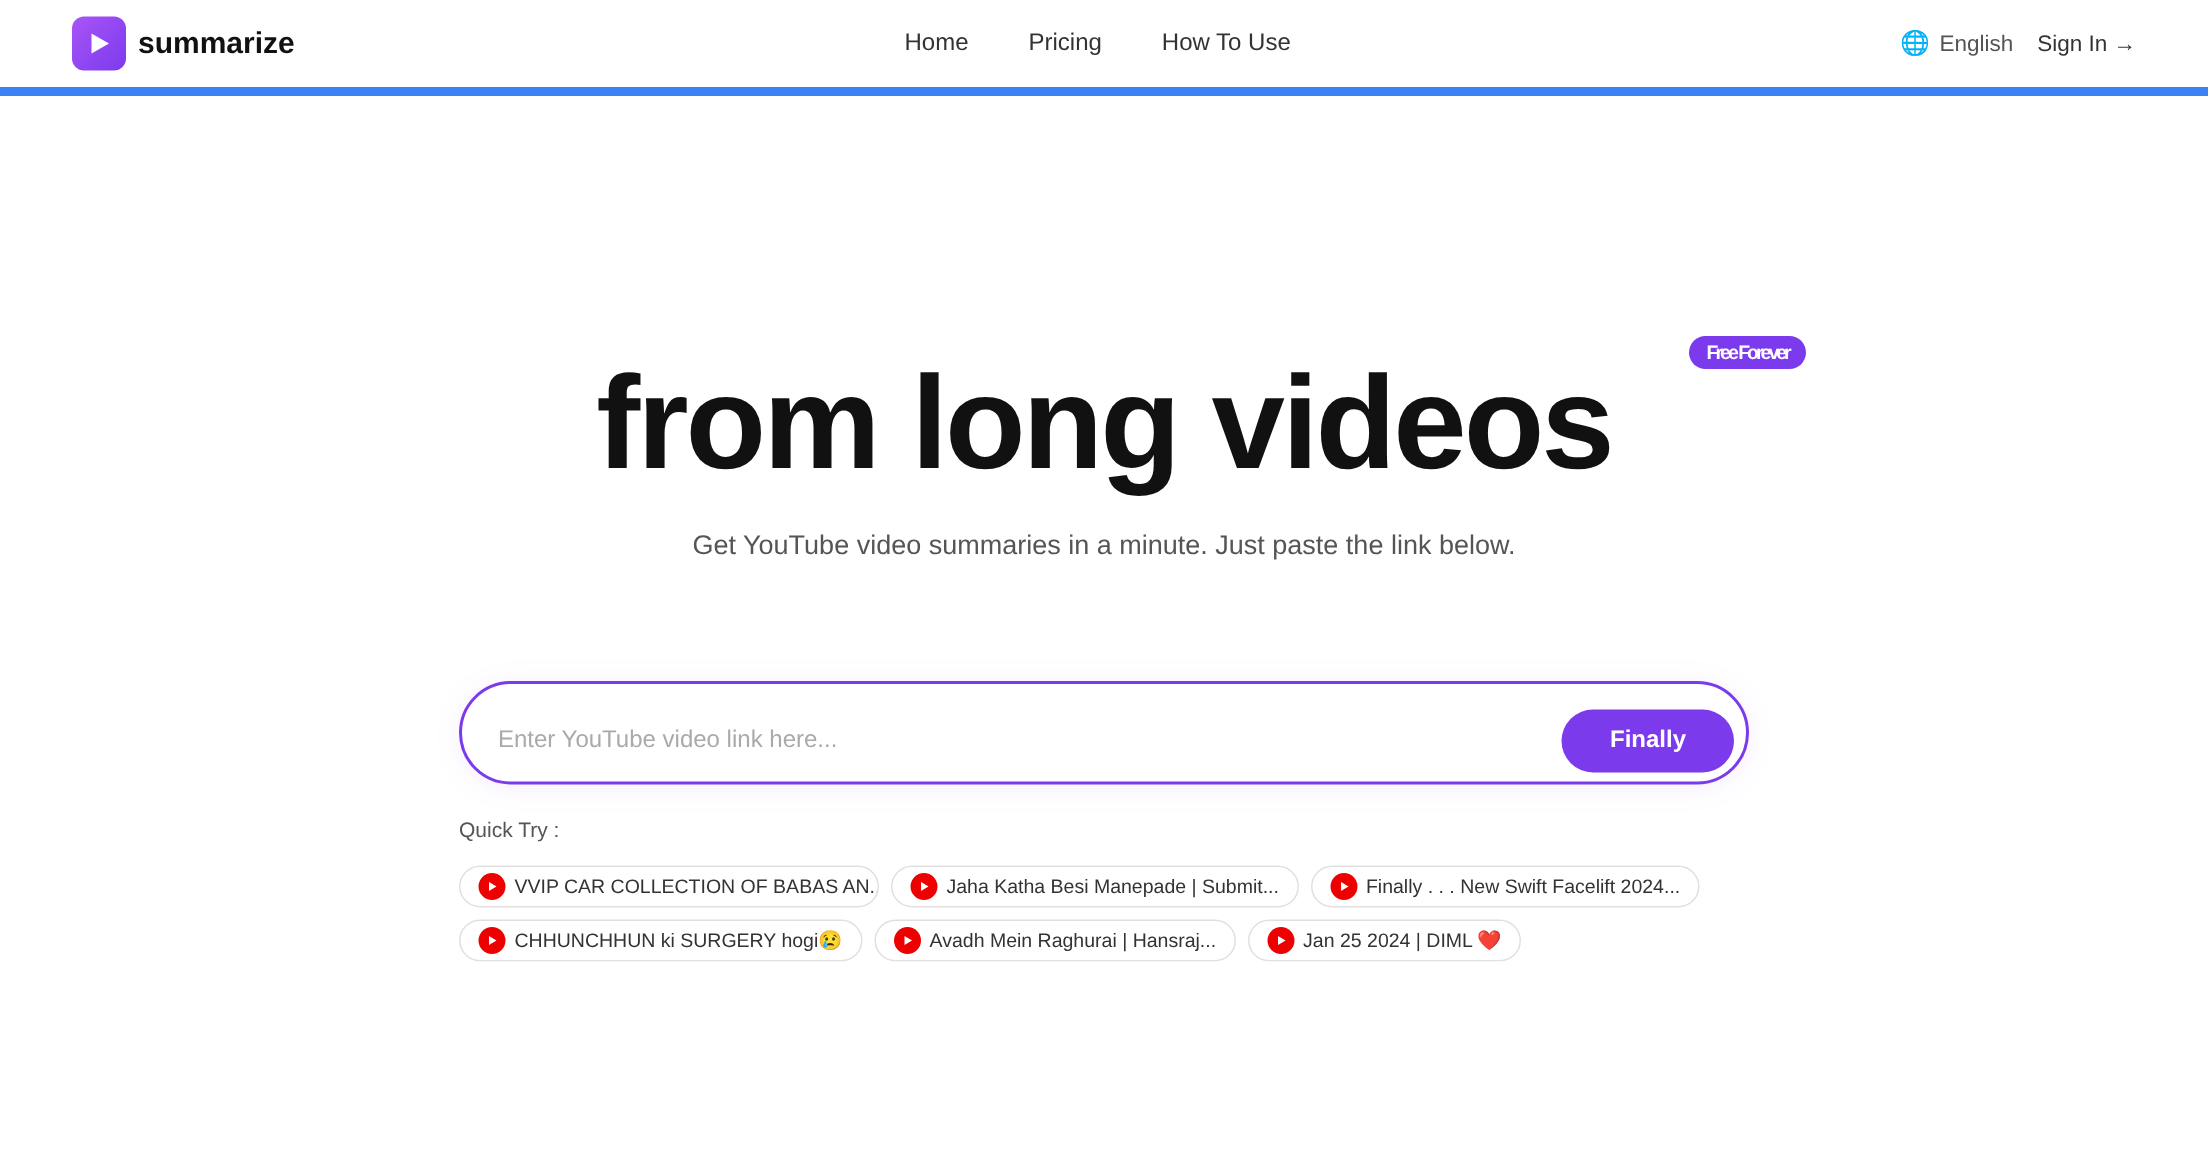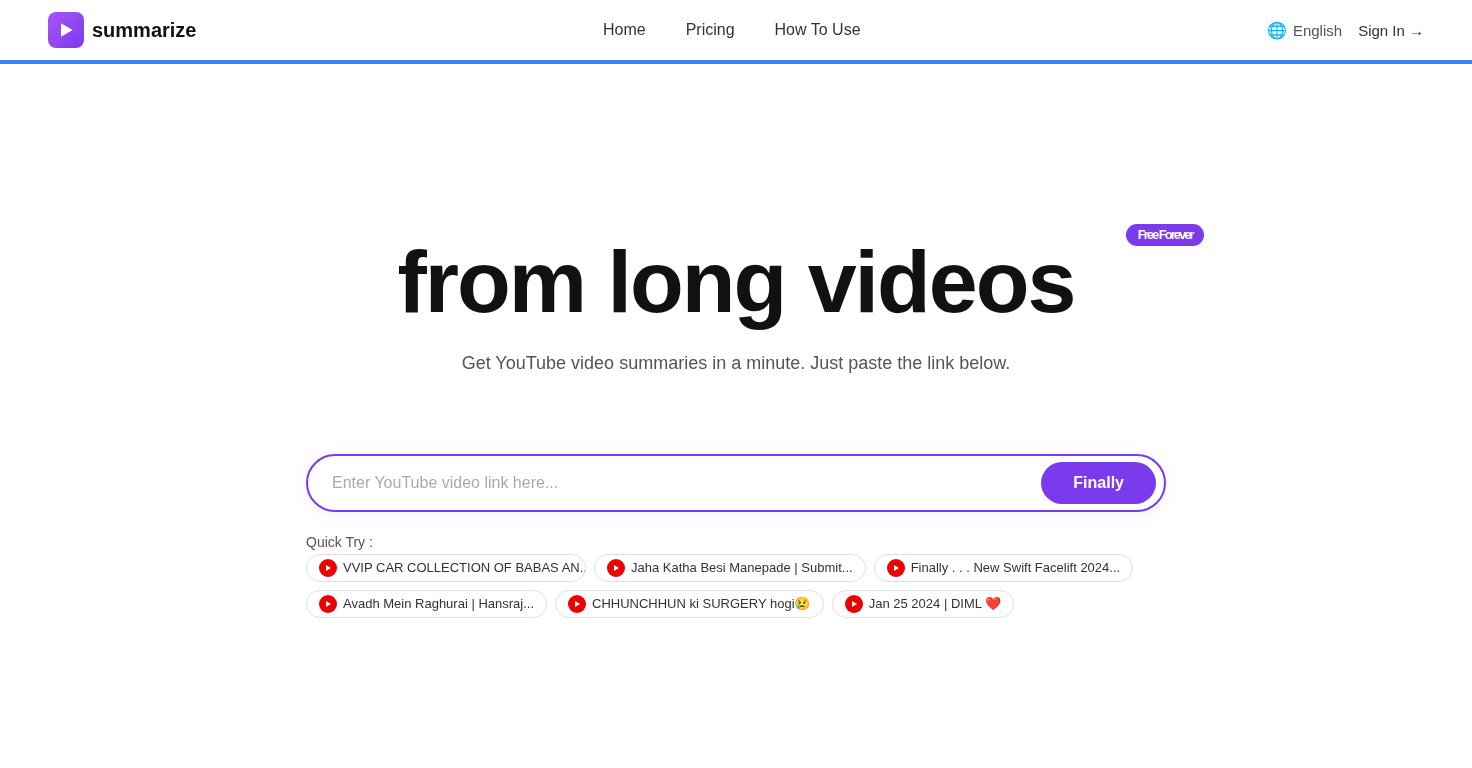--- a/index.html
+++ b/index.html
@@ -8,7 +8,7 @@
     
     nav {
       display: flex; align-items: center; justify-content: space-between;
-      padding: 0 48px; height: 64px; border-bottom: 4px solid #3b82f6;
+      padding: 0 48px; height: 64px; border-bottom: 6px solid #3b82f6;
       position: sticky; top: 0; background: #fff; z-index: 100;
     }
     .nav-logo { display: flex; align-items: center; gap: 8px; text-decoration: none; }

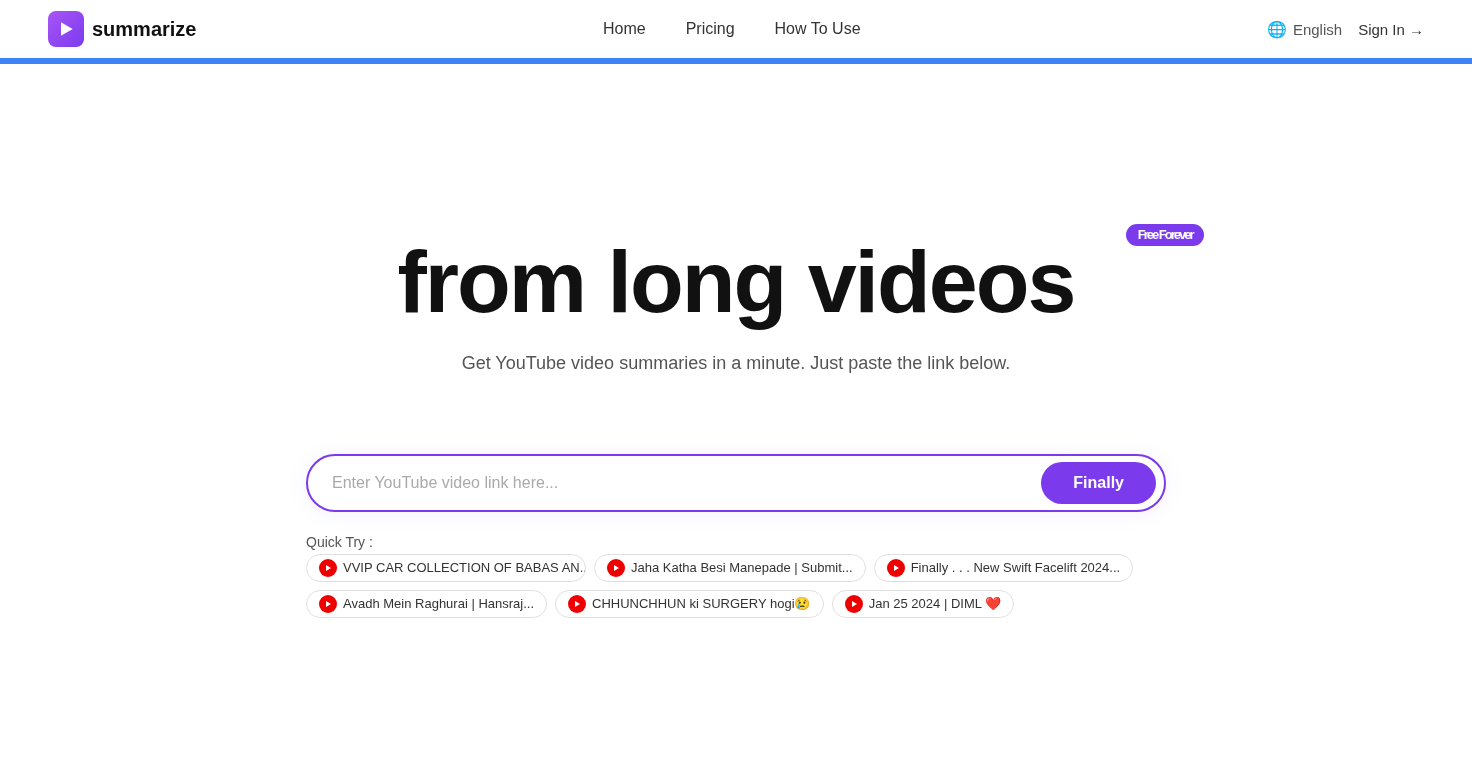--- a/index.html
+++ b/index.html
@@ -43,7 +43,7 @@
     .search-section { max-width: 900px; margin: 40px auto 0; padding: 0 20px; }
     .search-box {
       display: flex; align-items: center; border: 2px solid #7c3aed; border-radius: 50px;
-      padding: 6px 8px 6px 24px; background: #fff;
+      padding: 17px 8px 6px 24px; background: #fff;
       box-shadow: 0 2px 20px rgba(124,58,237,0.08);
     }
     .search-input {

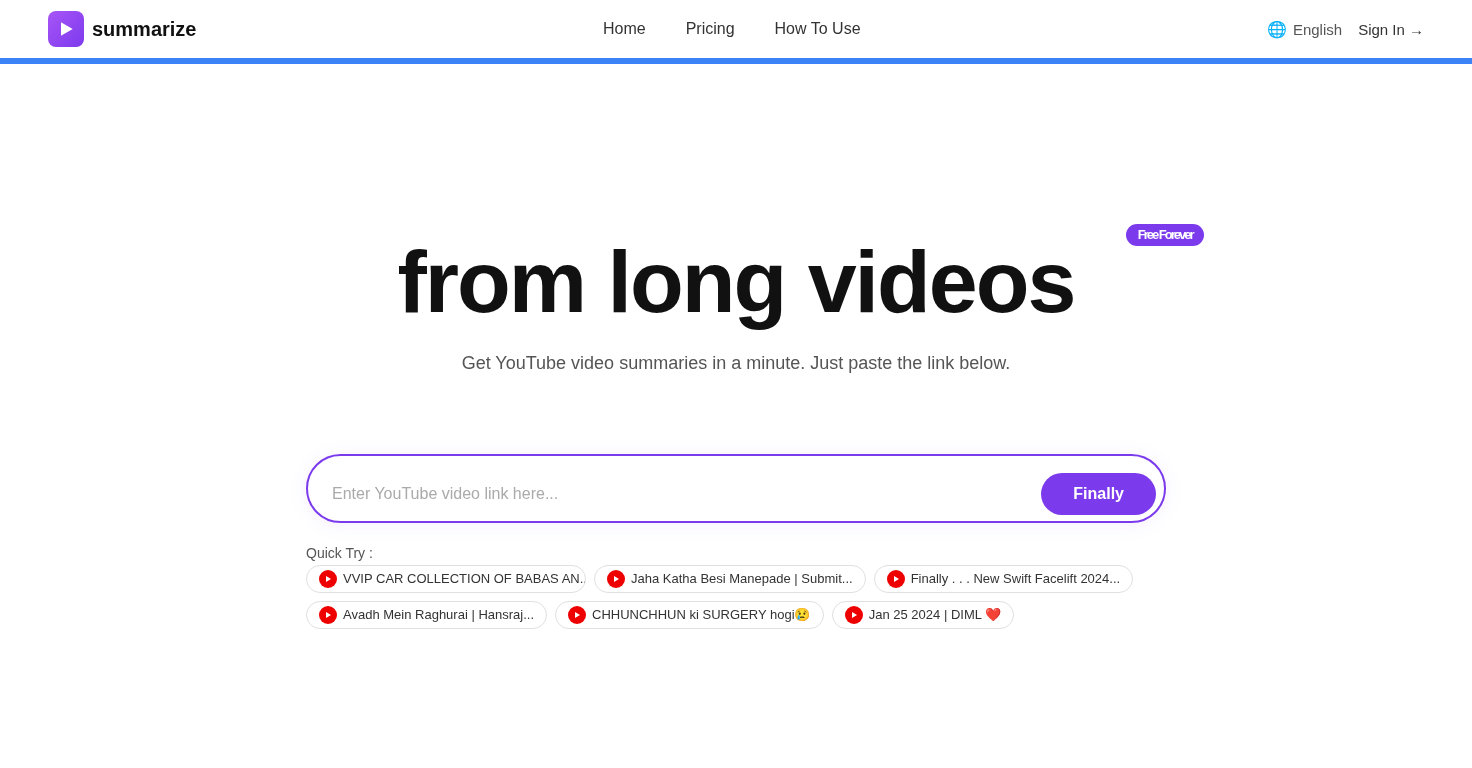--- a/index.html
+++ b/index.html
@@ -58,7 +58,7 @@
     }
 
     
-    .quick-try { max-width: 900px; margin: 16px auto 0; padding: 0 20px; display: flex; align-items: flex-start; flex-wrap: wrap; gap: 4px; }
+    .quick-try { max-width: 900px; margin: 16px auto 0; padding: 0 20px; display: flex; align-items: flex-start; flex-wrap: wrap; gap: 16px; }
     .quick-try-label { font-size: 14px; color: #555; margin-right: 4px; padding-top: 6px; white-space: nowrap; }
     .quick-chips { display: flex; flex-wrap: wrap; gap: 8px; }
     .chip {

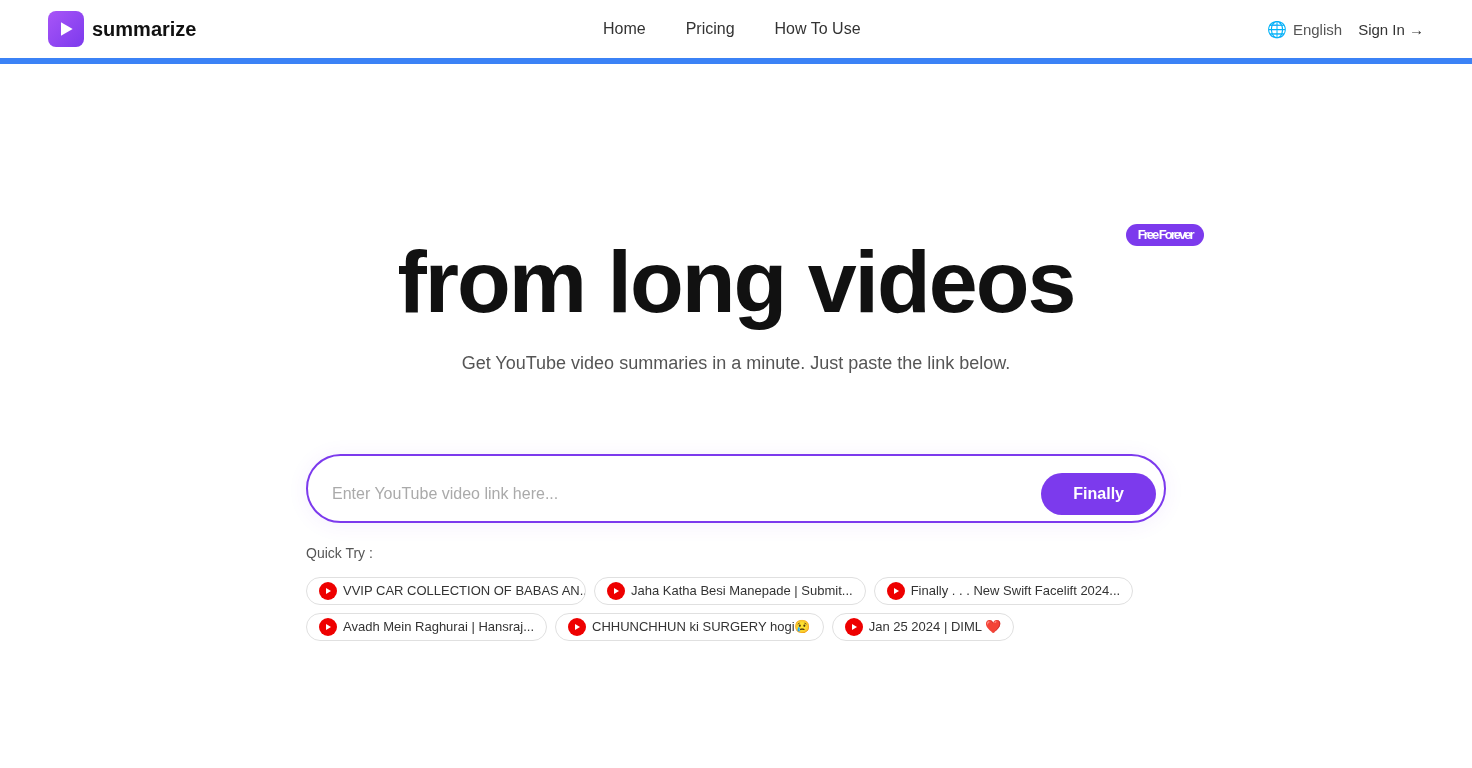--- a/index.html
+++ b/index.html
@@ -152,7 +152,7 @@
             <polygon points="3,2 8,5 3,8"></polygon>
           </svg>
       </div>
-      <span>Avadh Mein Raghurai | Hansraj...</span>
+      <span>CHHUNCHHUN ki SURGERY hogi😢</span>
     </div>
     <div class="chip">
       <div class="chip-icon">
@@ -160,7 +160,7 @@
             <polygon points="3,2 8,5 3,8"></polygon>
           </svg>
       </div>
-      <span>CHHUNCHHUN ki SURGERY hogi😢</span>
+      <span>Avadh Mein Raghurai | Hansraj...</span>
     </div>
     <div class="chip">
       <div class="chip-icon">

